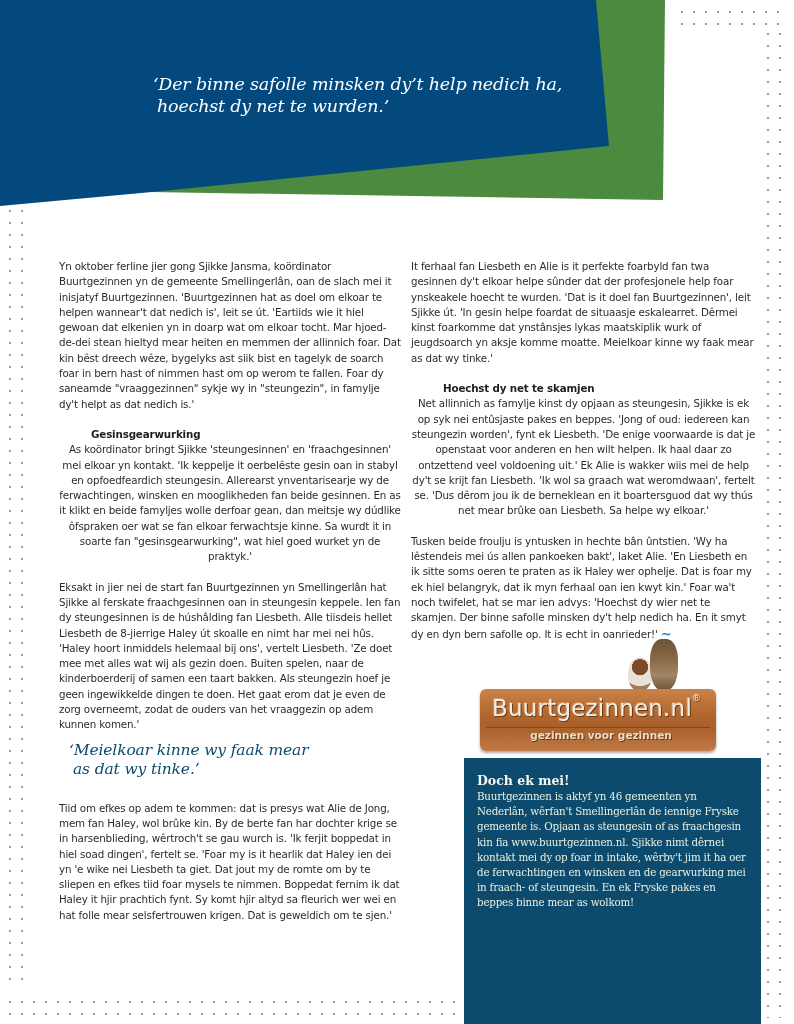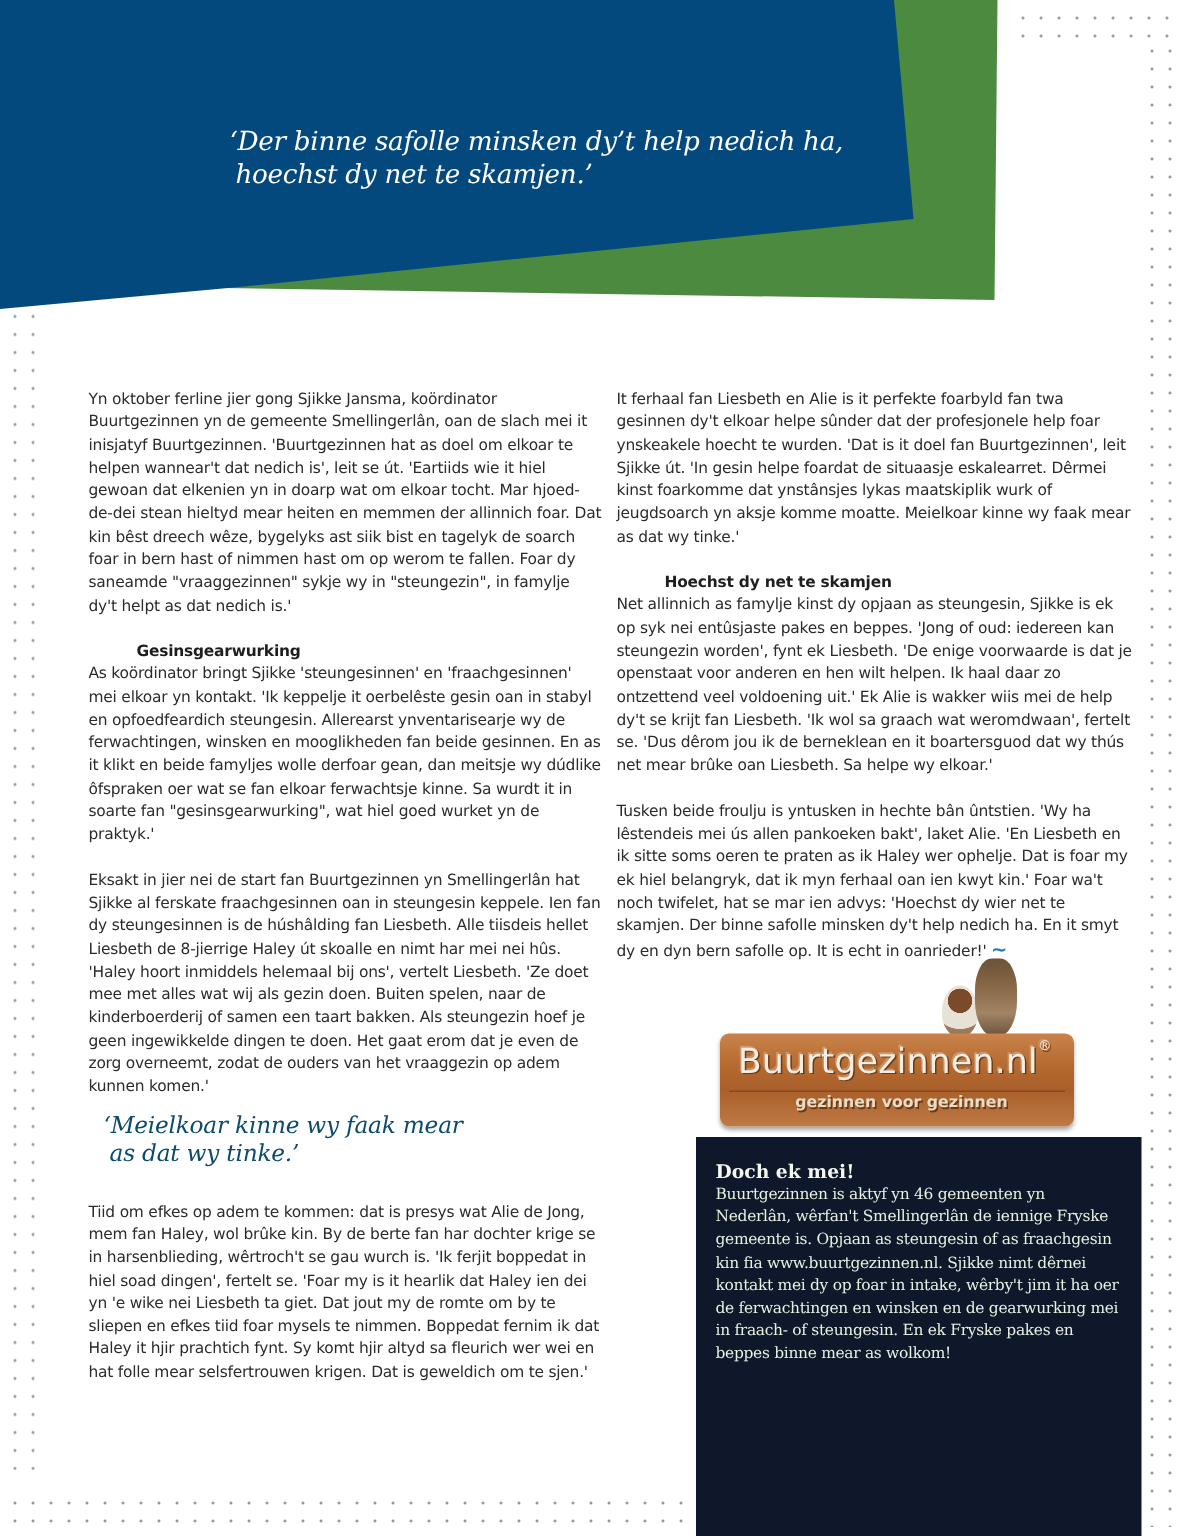--- a/index.html
+++ b/index.html
@@ -10,7 +10,7 @@
   .banner { position: absolute; left: 0; top: 0; width: 794px; height: 215px; }
   .banner svg { display: block; }
   .pull-quote-top {
-    position: absolute; left: 153px; top: 84px; width: 420px;
+    position: absolute; left: 153px; top: 73px; width: 420px;
     font-family: "DejaVu Serif", serif; font-style: italic;
     font-size: 17.5px; line-height: 22px; color: #ffffff; letter-spacing: -0.2px;
   }

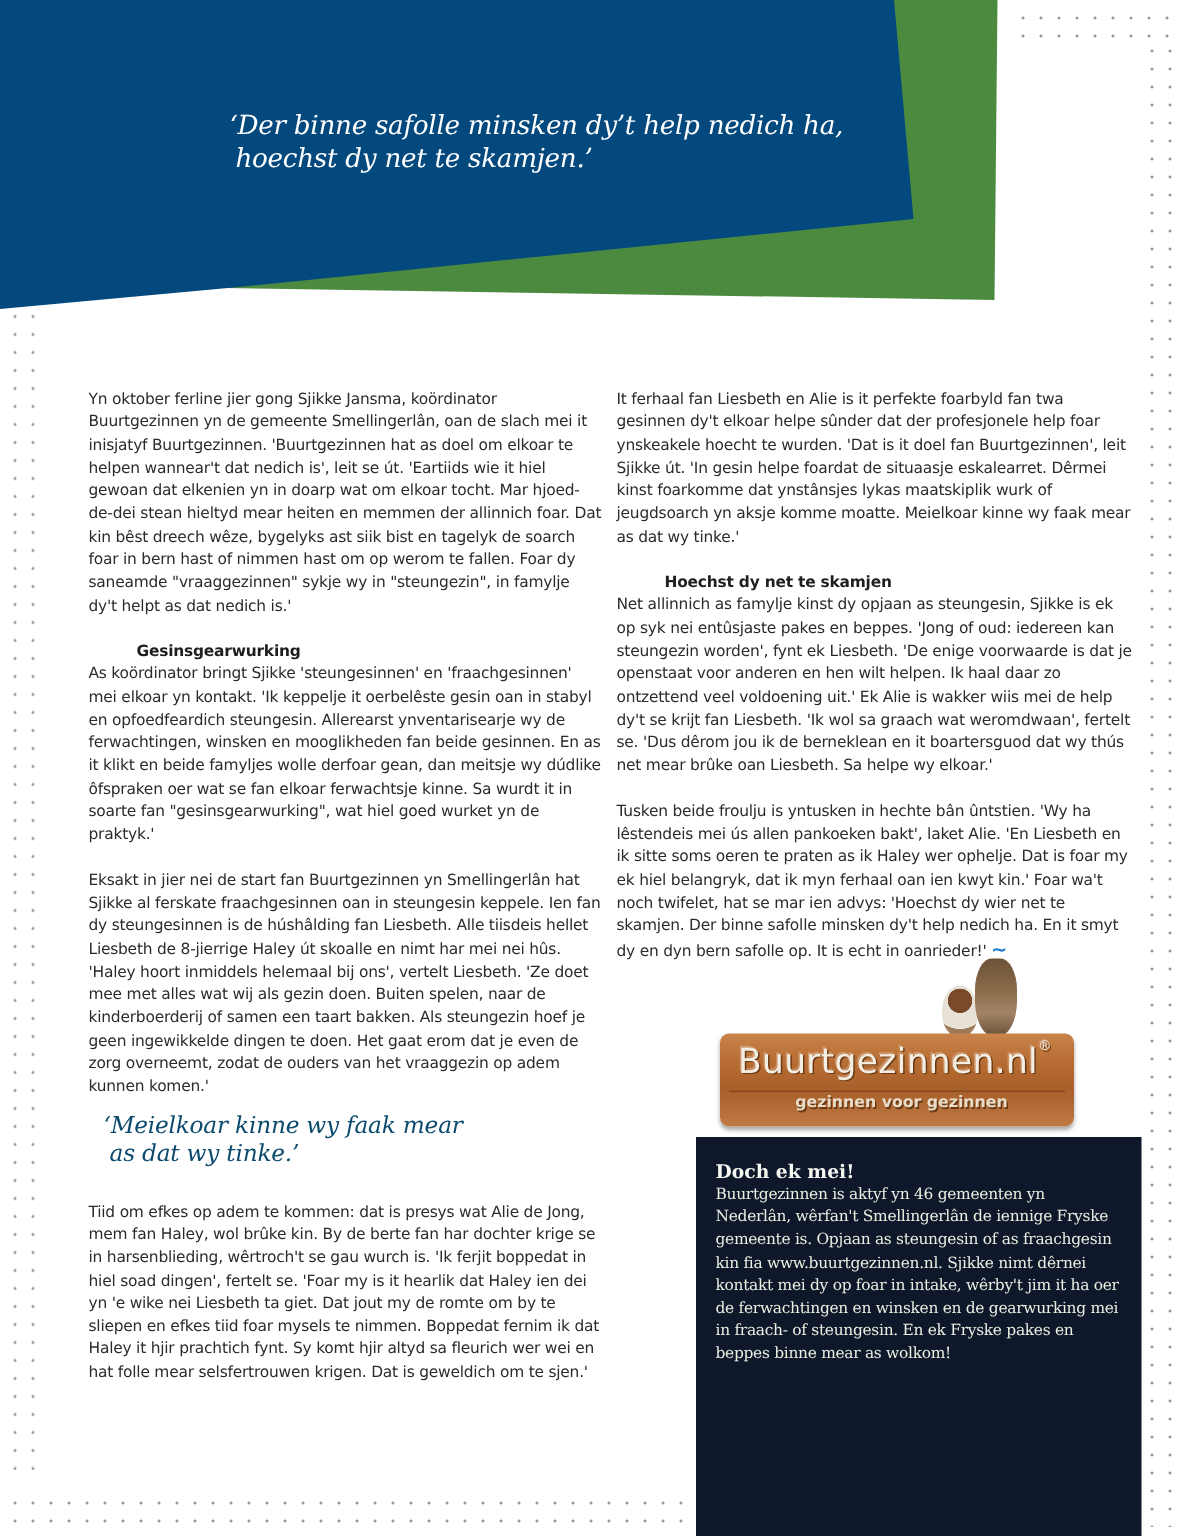--- a/index.html
+++ b/index.html
@@ -87,7 +87,7 @@
   </svg>
   <div class="pull-quote-top">
     <span>‘Der binne safolle minsken dy’t help nedich ha,</span>
-    <span>hoechst dy net te skamjen.’</span>
+    <span>hoechst dy net te wurden.’</span>
   </div>
 </div>
 

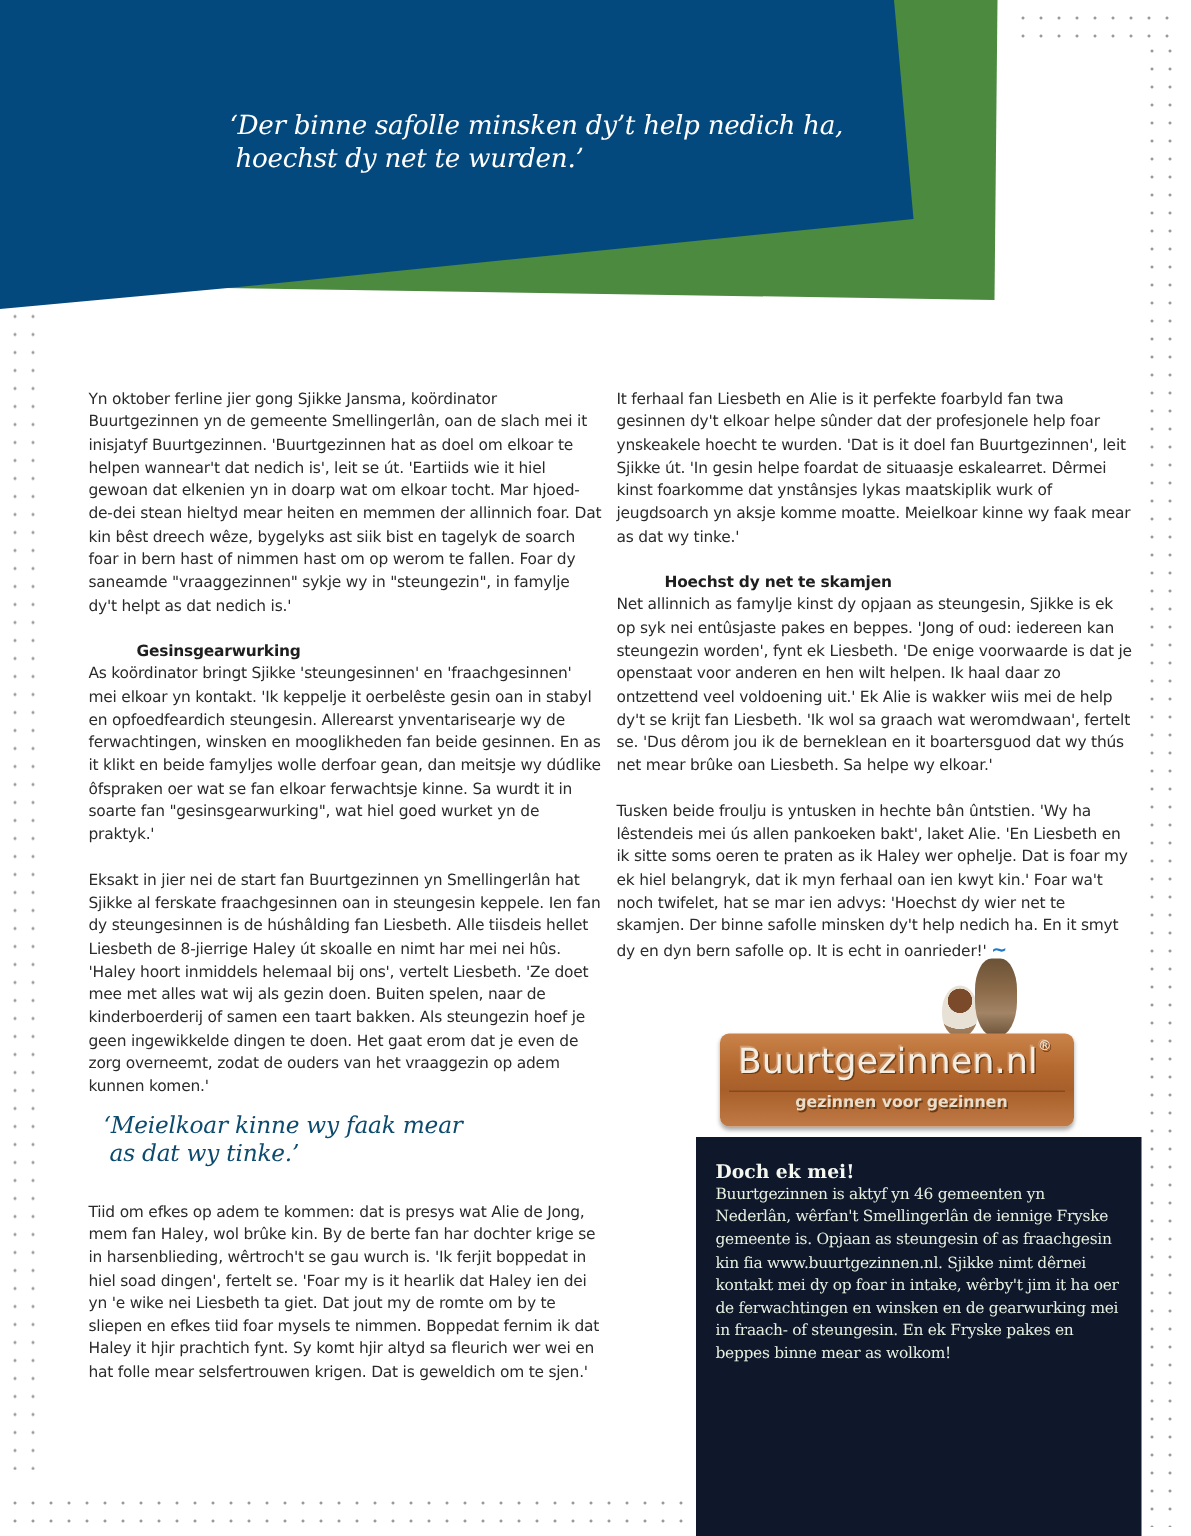--- a/index.html
+++ b/index.html
@@ -30,7 +30,7 @@
   .col-right { left: 411px; top: 259px; width: 345px; }
   .col p { margin-bottom: 15px; }
   .col h3 { font-size: 10.3px; font-weight: bold; line-height: 15.3px; color: #1e1e1e; padding-left: 32px; }
-  .col h3 + p { margin-top: 0; }
+  .col h3 + p { margin-top: 0; text-align: center; }
 
   .pull-quote-mid {
     font-family: "DejaVu Serif", serif; font-style: italic;

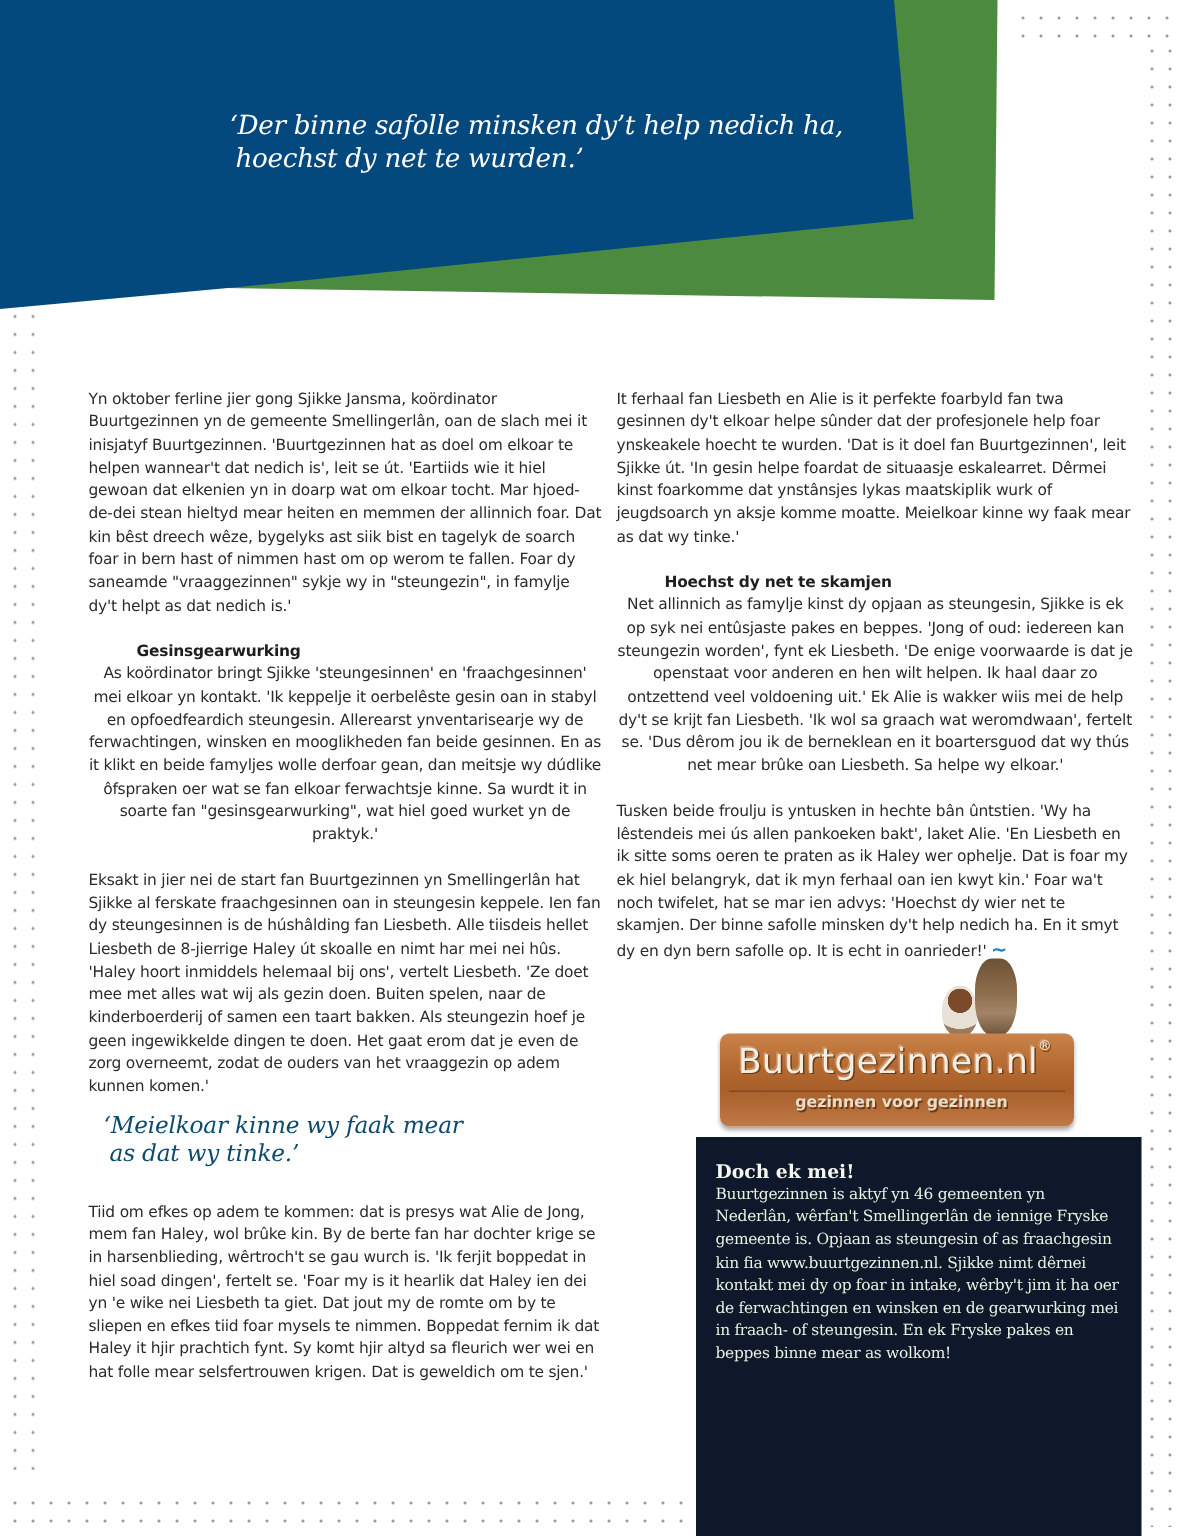--- a/index.html
+++ b/index.html
@@ -71,7 +71,7 @@
   
   .info-box {
     position: absolute; left: 464px; top: 758px; width: 297px; height: 266px;
-    background: #0f172a; color: #e8f1e2; padding: 15px 12px 0 13px;
+    background: #0c4a6e; color: #e8f1e2; padding: 15px 12px 0 13px;
     font-family: "DejaVu Serif", serif;
   }
   .info-box h2 { font-size: 12.5px; font-weight: bold; line-height: 16px; color: #f4f8f0; }

